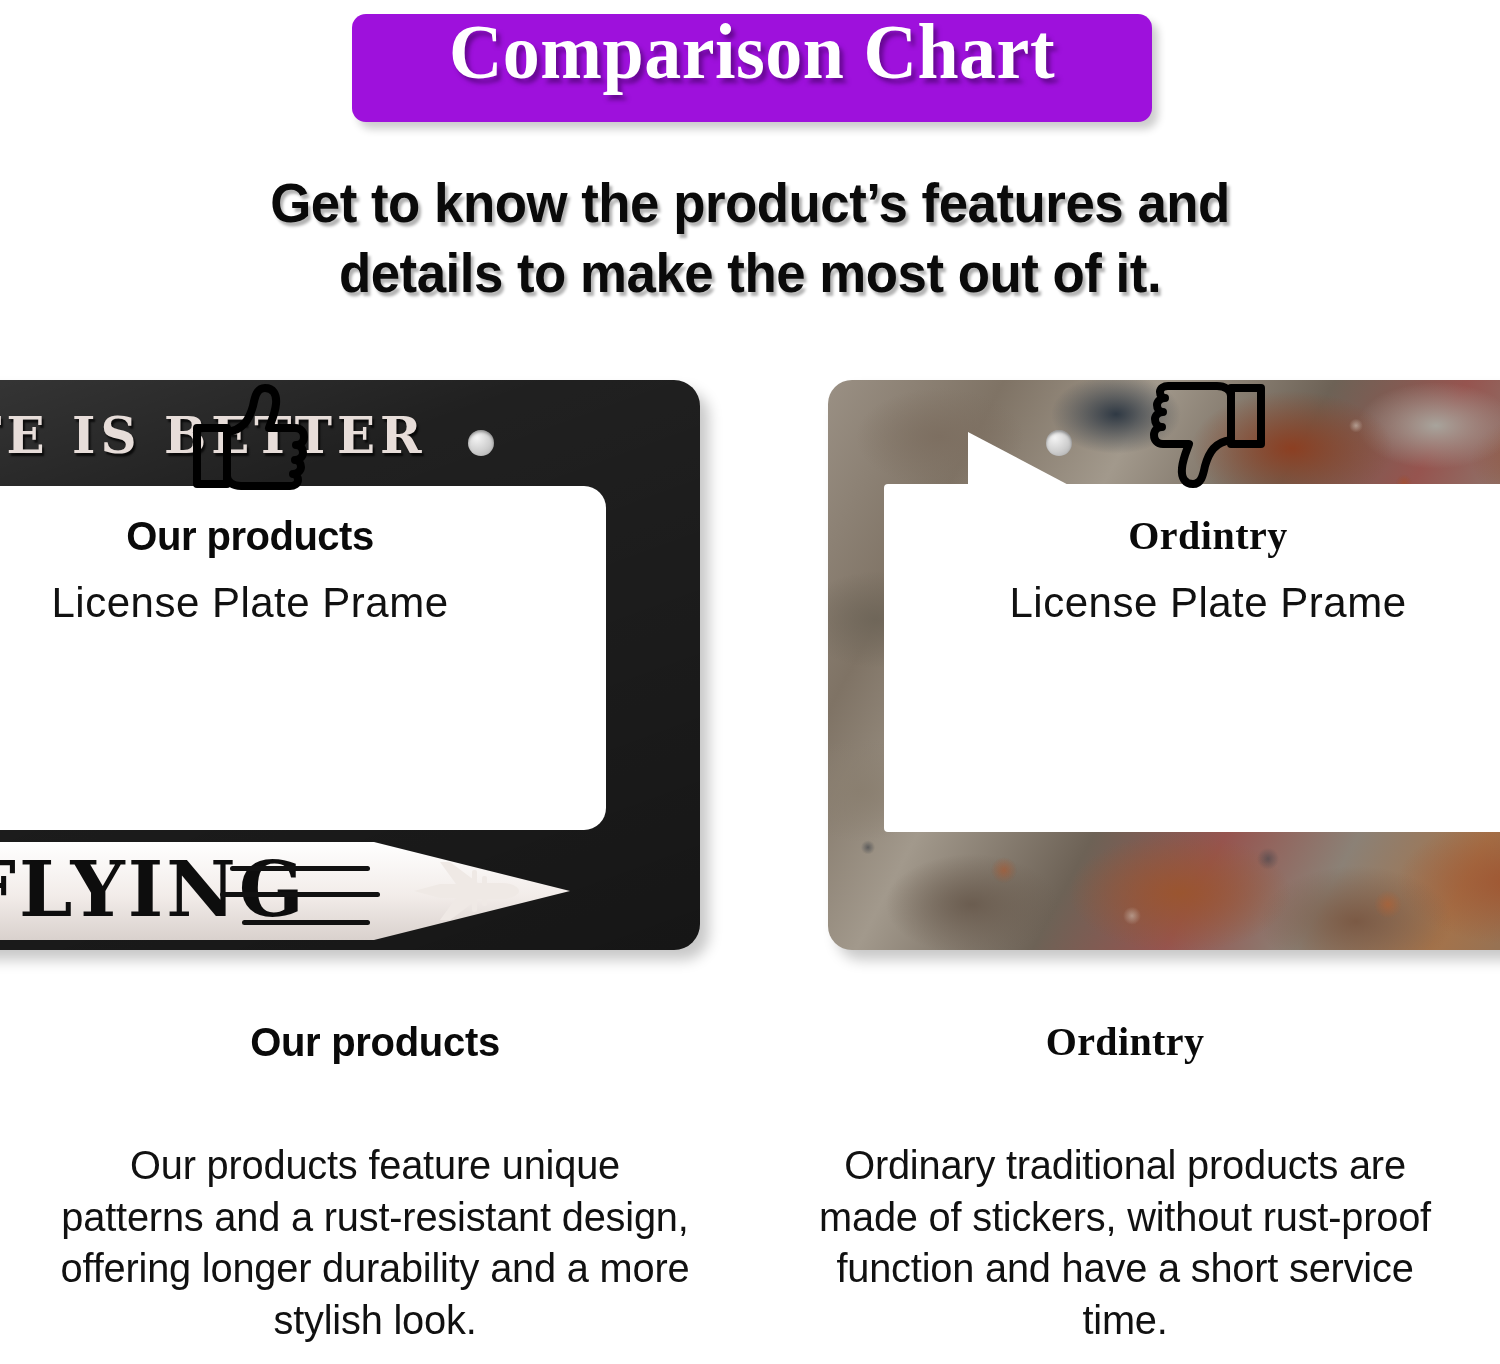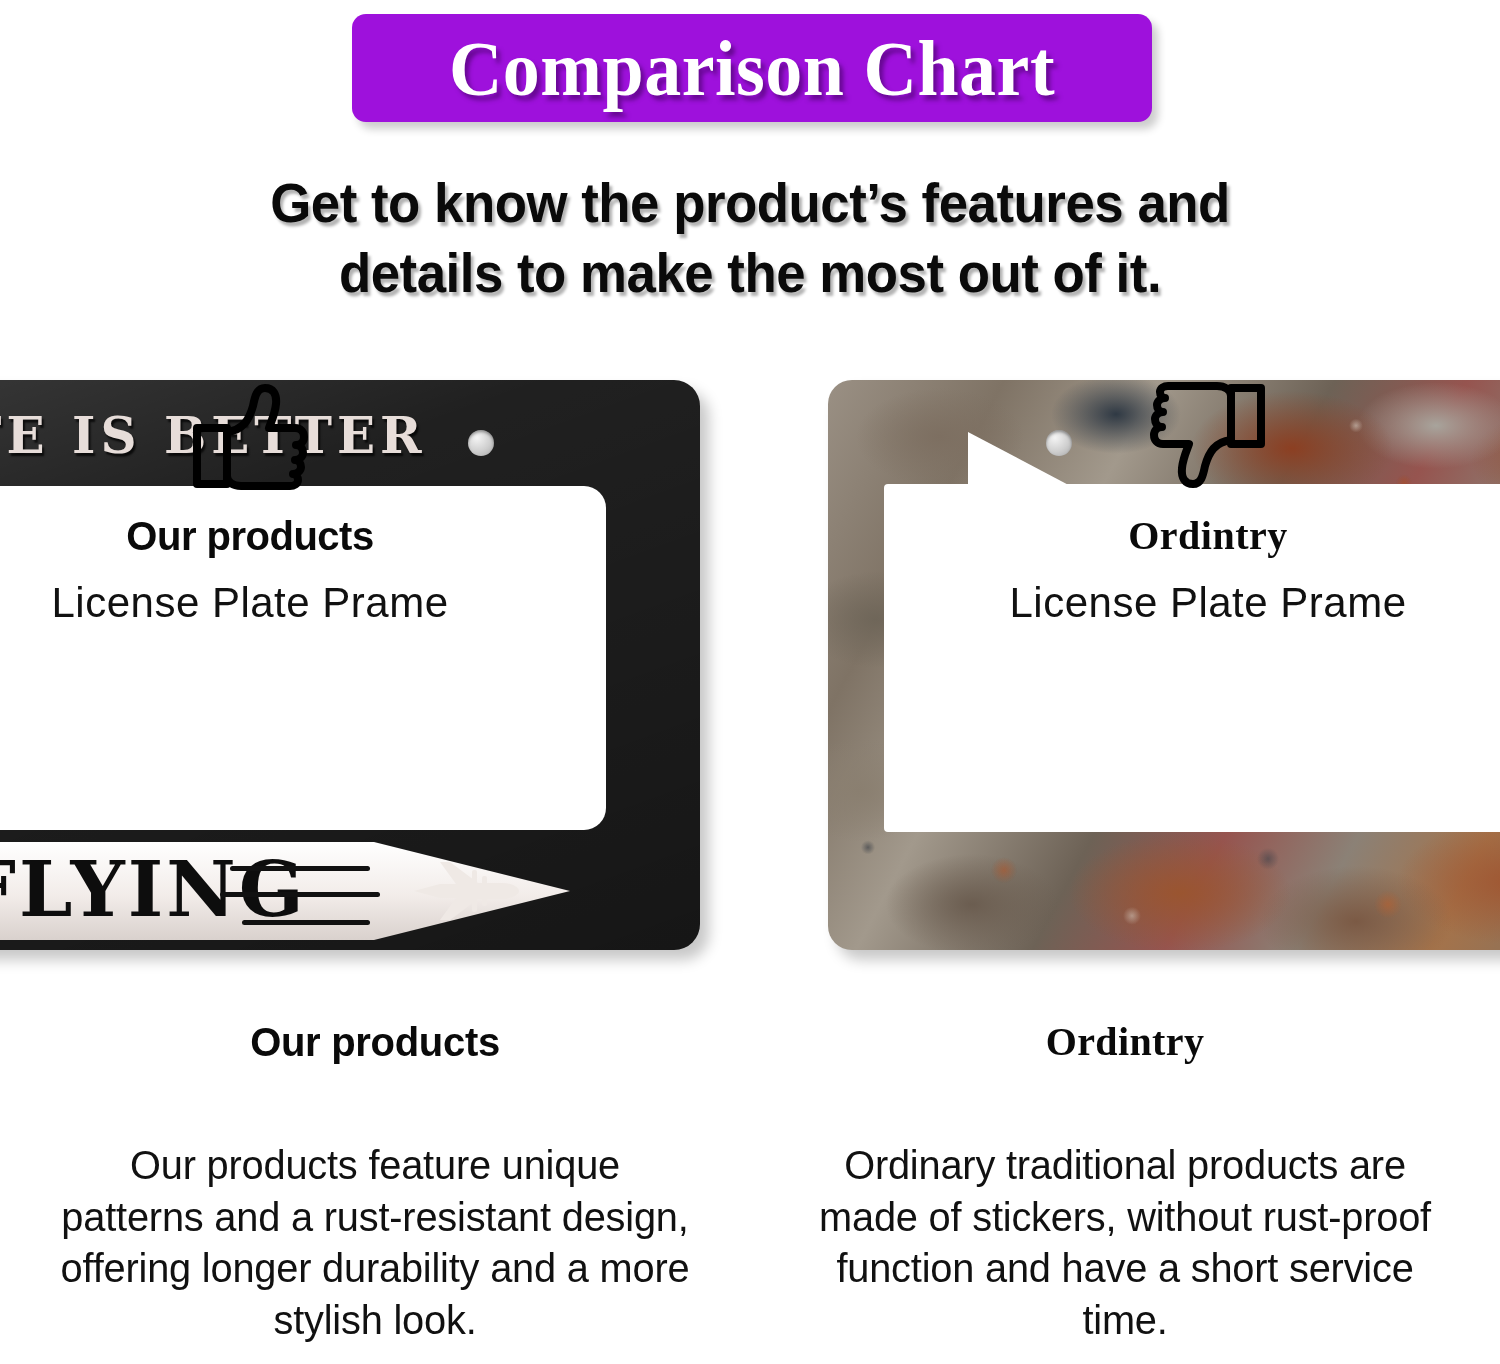--- a/index.html
+++ b/index.html
@@ -31,7 +31,7 @@
     border-radius: 14px;
     box-shadow: 6px 7px 9px rgba(0,0,0,0.20);
     display: flex;
-    align-items: center;
+    align-items: flex-start;
     justify-content: center;
   }
   .title-banner .title-text {

